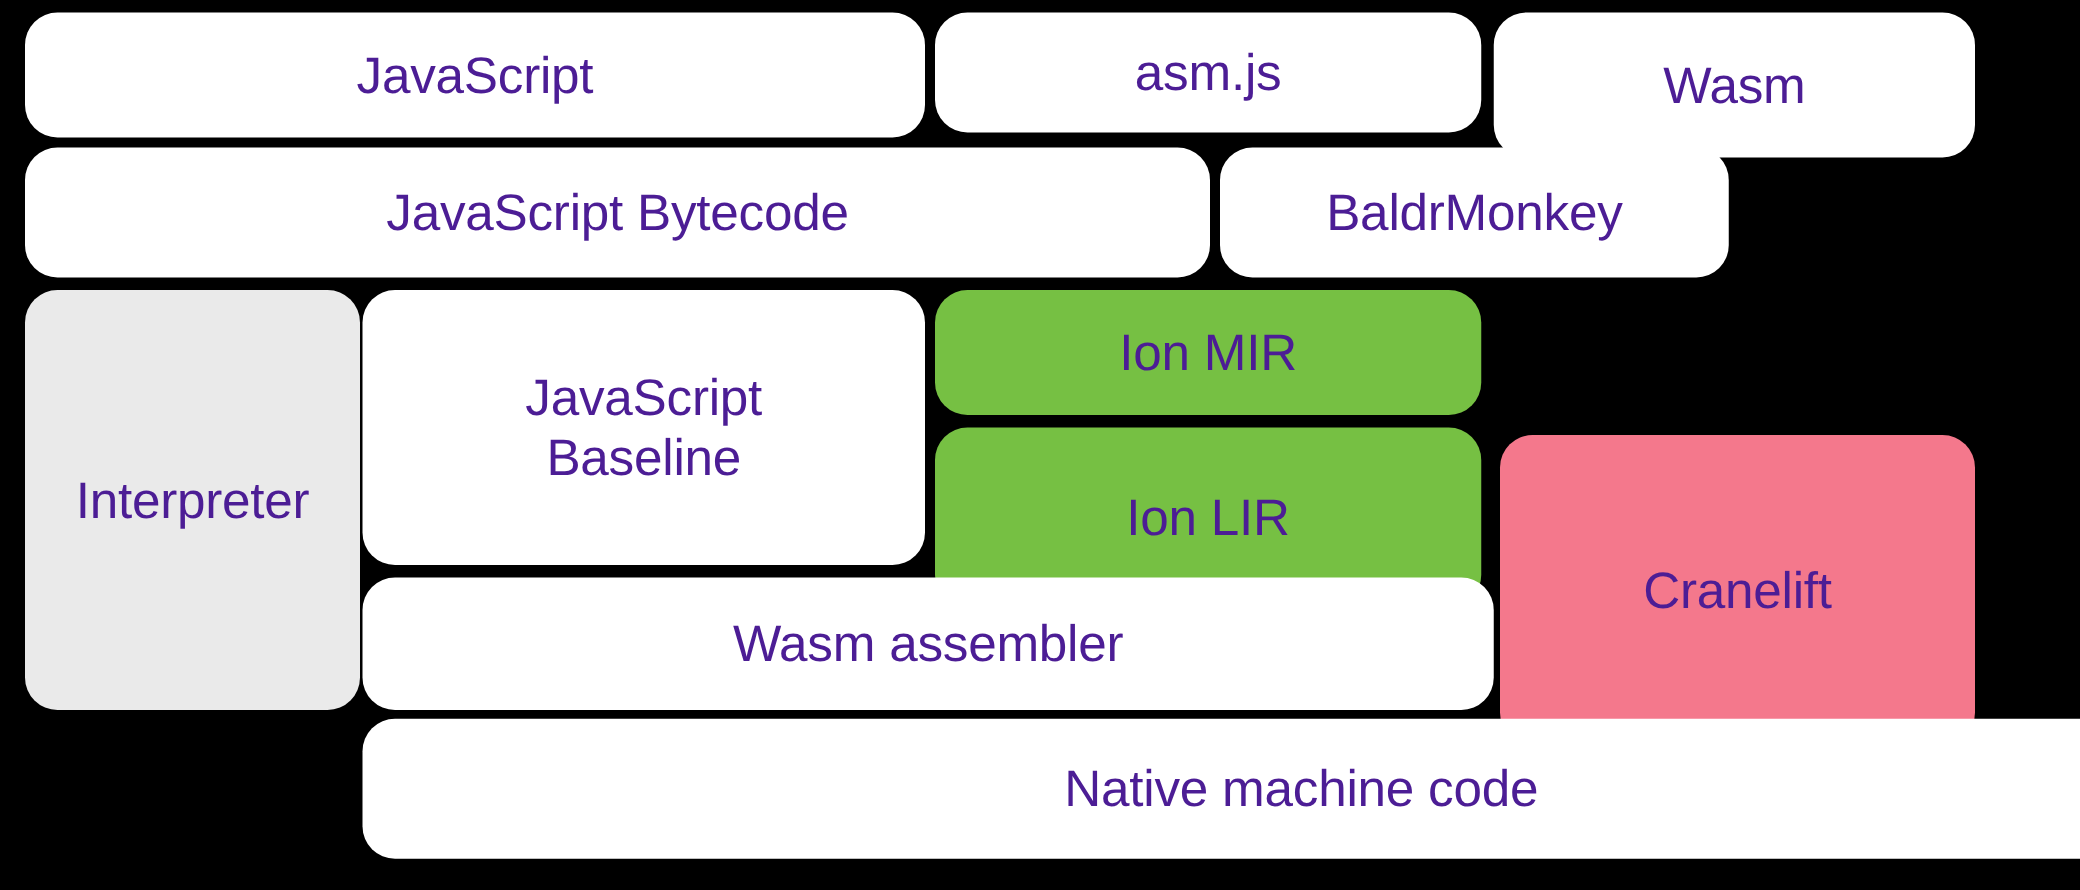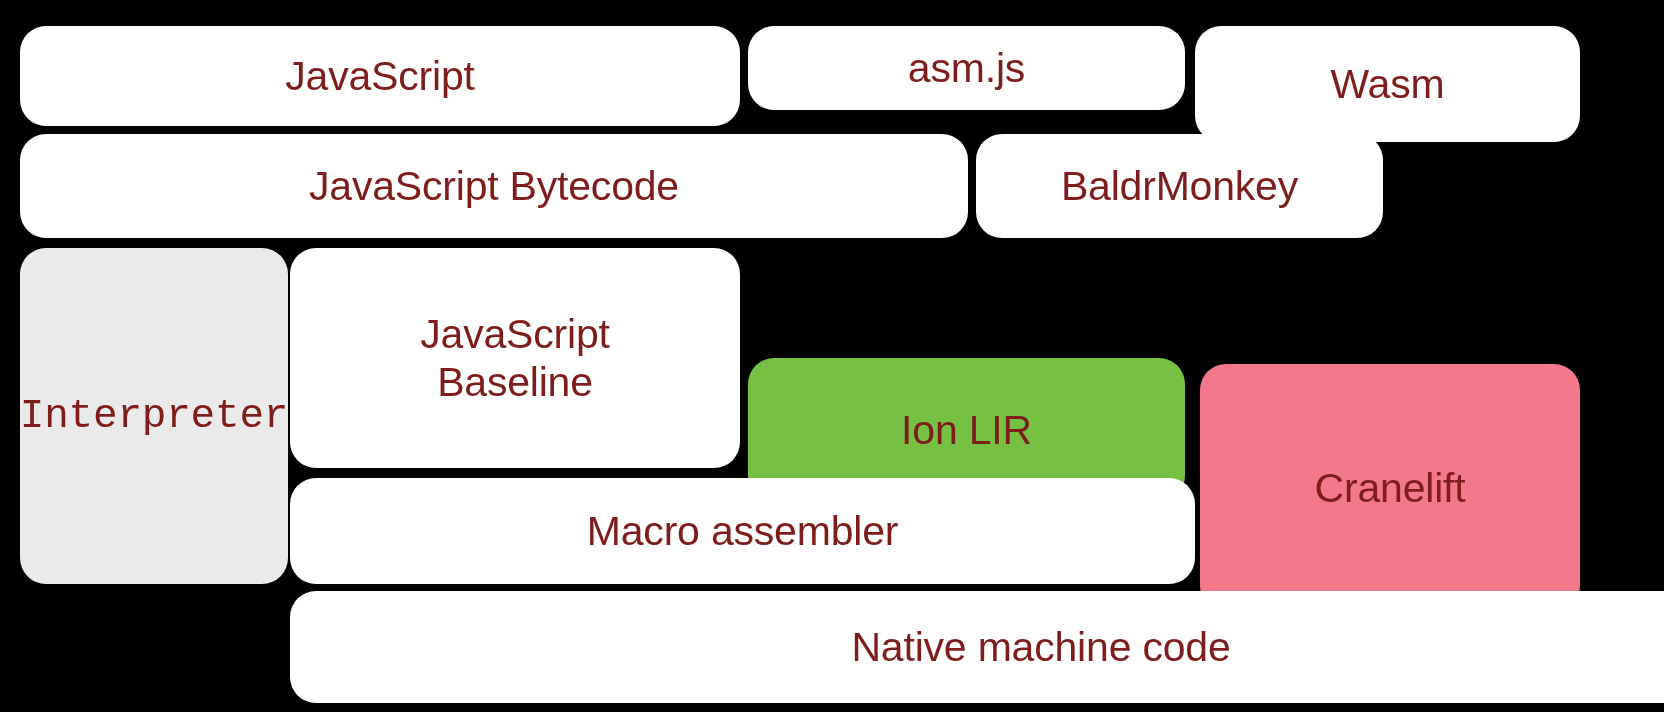--- a/index.html
+++ b/index.html
@@ -26,7 +26,7 @@
     text-align: center;
     border-radius: 26px;
     background: #ffffff;
-    color: #7f1d1d;
+    color: #4c1d95;
     font-family: "Liberation Sans", sans-serif;
     font-size: 41px;
     font-weight: 400;
@@ -34,7 +34,6 @@
     letter-spacing: -0.2px;
     white-space: pre-line;
     user-select: none;
-    margin-top: 16px;
   }
   .node.gray  { background: #eaeaea; font-family: Liberation Mono, monospace; }
   .node.green { background: #76c043; }

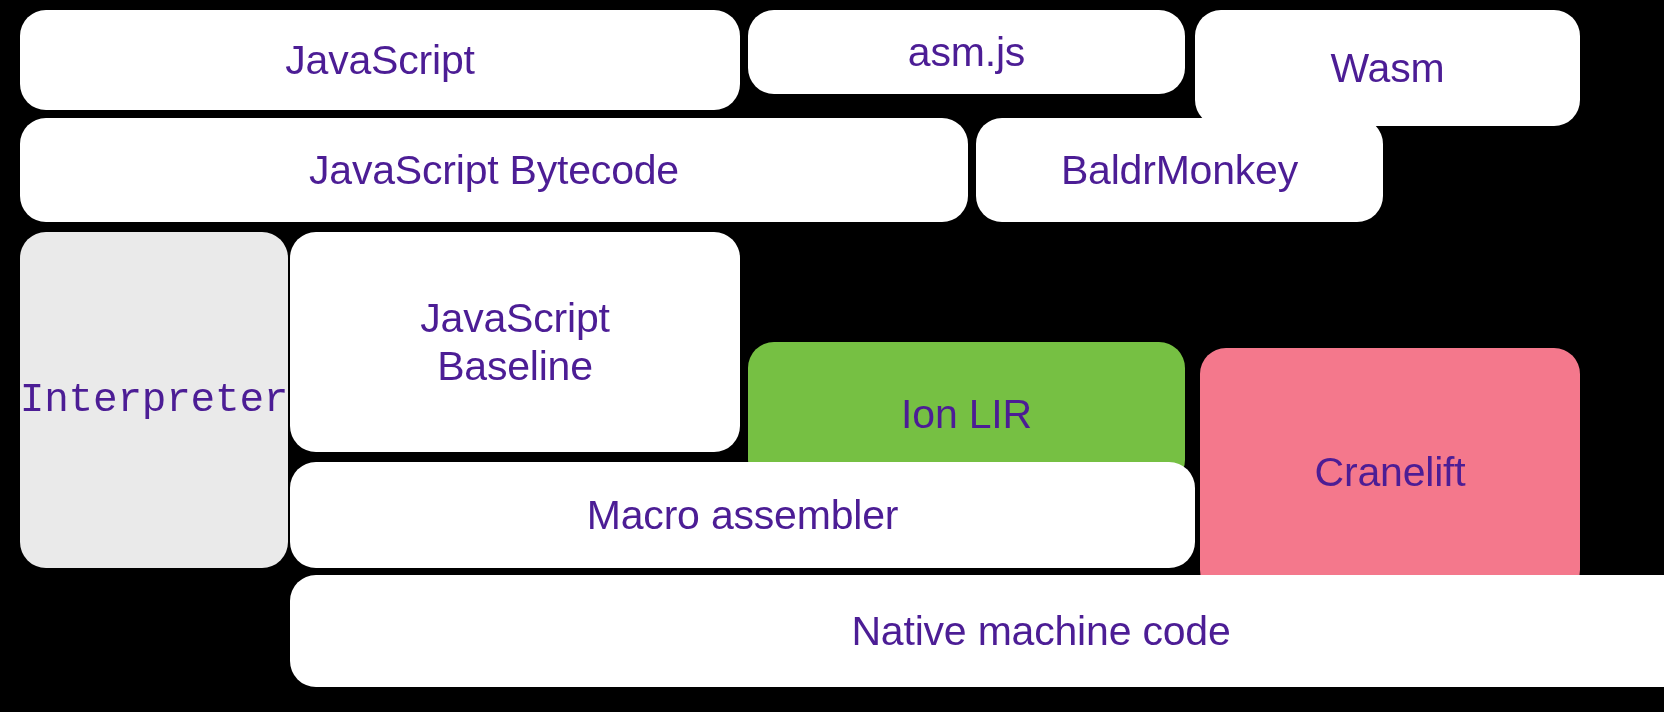--- a/index.html
+++ b/index.html
@@ -41,7 +41,7 @@
 
   
   #n-javascript      { left: 20px;   top: 10px;  width: 720px; height: 100px; }
-  #n-asmjs           { left: 748px;  top: 10px;  width: 437px; height: 84px; }
+  #n-asmjs           { left: 748px;  top: 10px;  width: 437px; height: 96px; }
   #n-wasm            { left: 1195px; top: 10px;  width: 385px; height: 116px; }
 
   

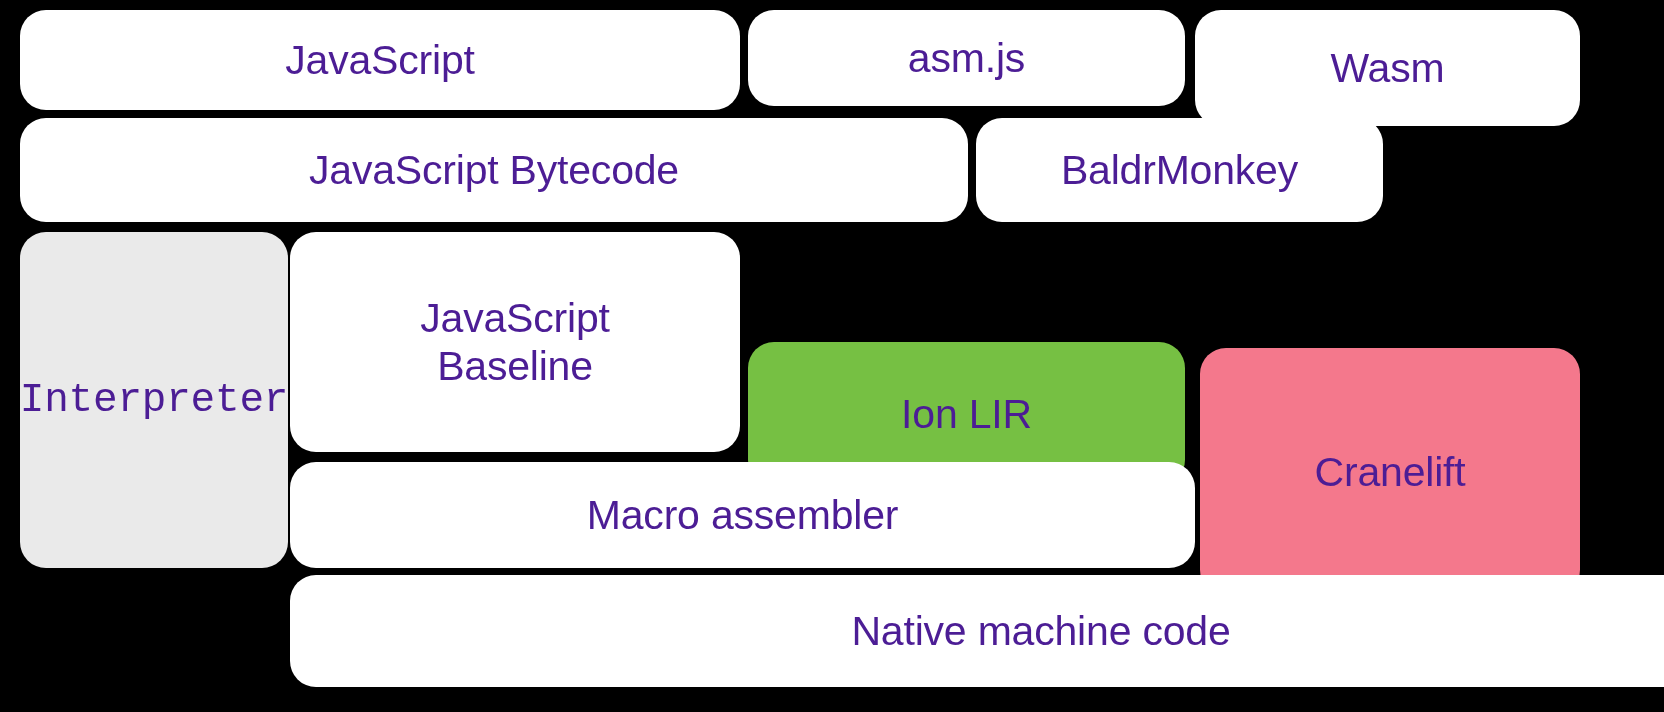--- a/index.html
+++ b/index.html
@@ -85,6 +85,7 @@
   <div class="node" id="n-js-baseline">JavaScript
 Baseline</div>
 
+  <div class="node green" id="n-ion-mir">Ion MIR</div>
 
   <div class="node green" id="n-ion-lir">Ion LIR</div>
 

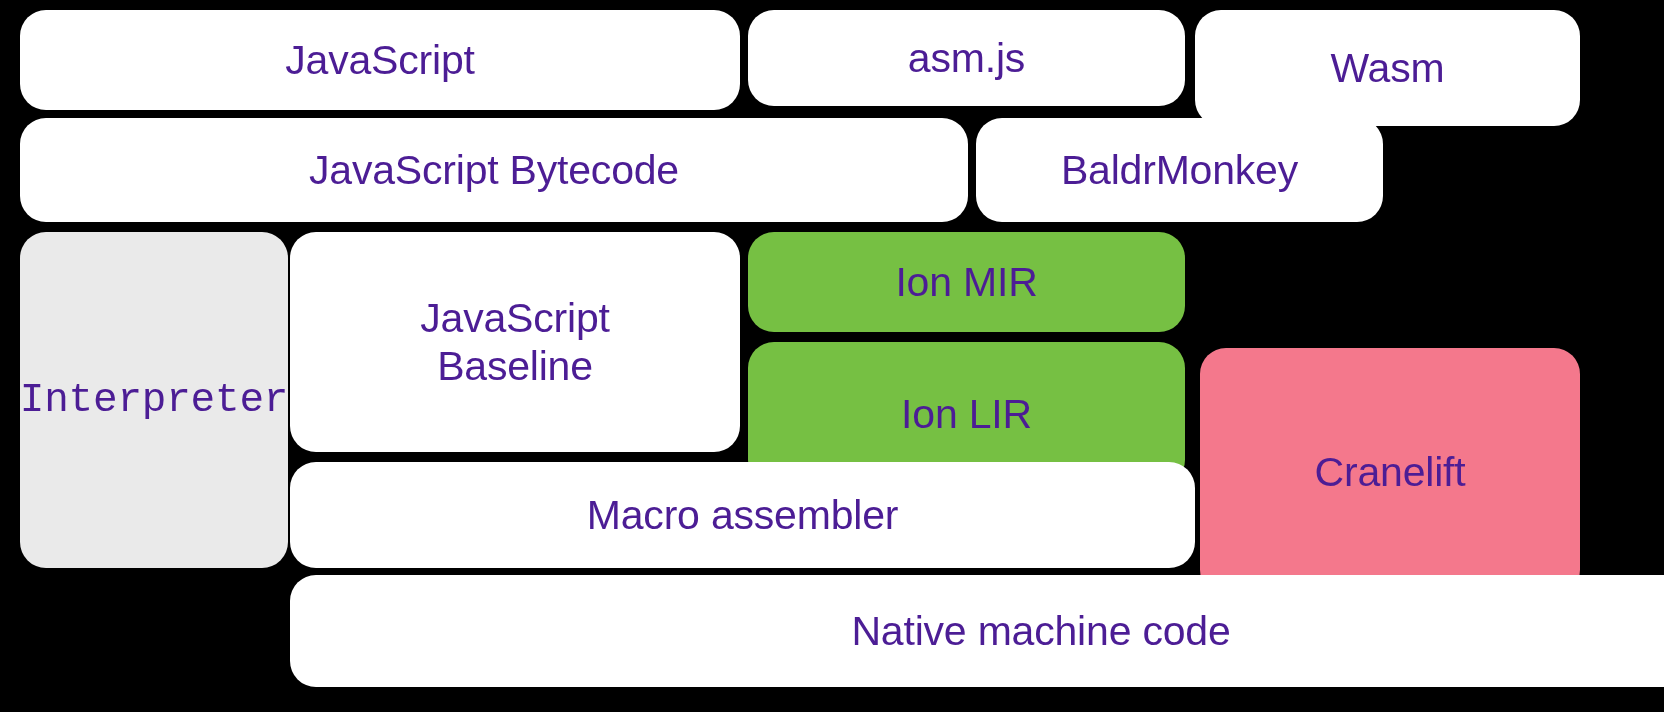--- a/index.html
+++ b/index.html
@@ -35,7 +35,7 @@
     white-space: pre-line;
     user-select: none;
   }
-  .node.gray  { background: #eaeaea; font-family: Liberation Mono, monospace; }
+  .node.gray  { background: #eaeaea; }
   .node.green { background: #76c043; }
   .node.pink  { background: #f4788c; }
 

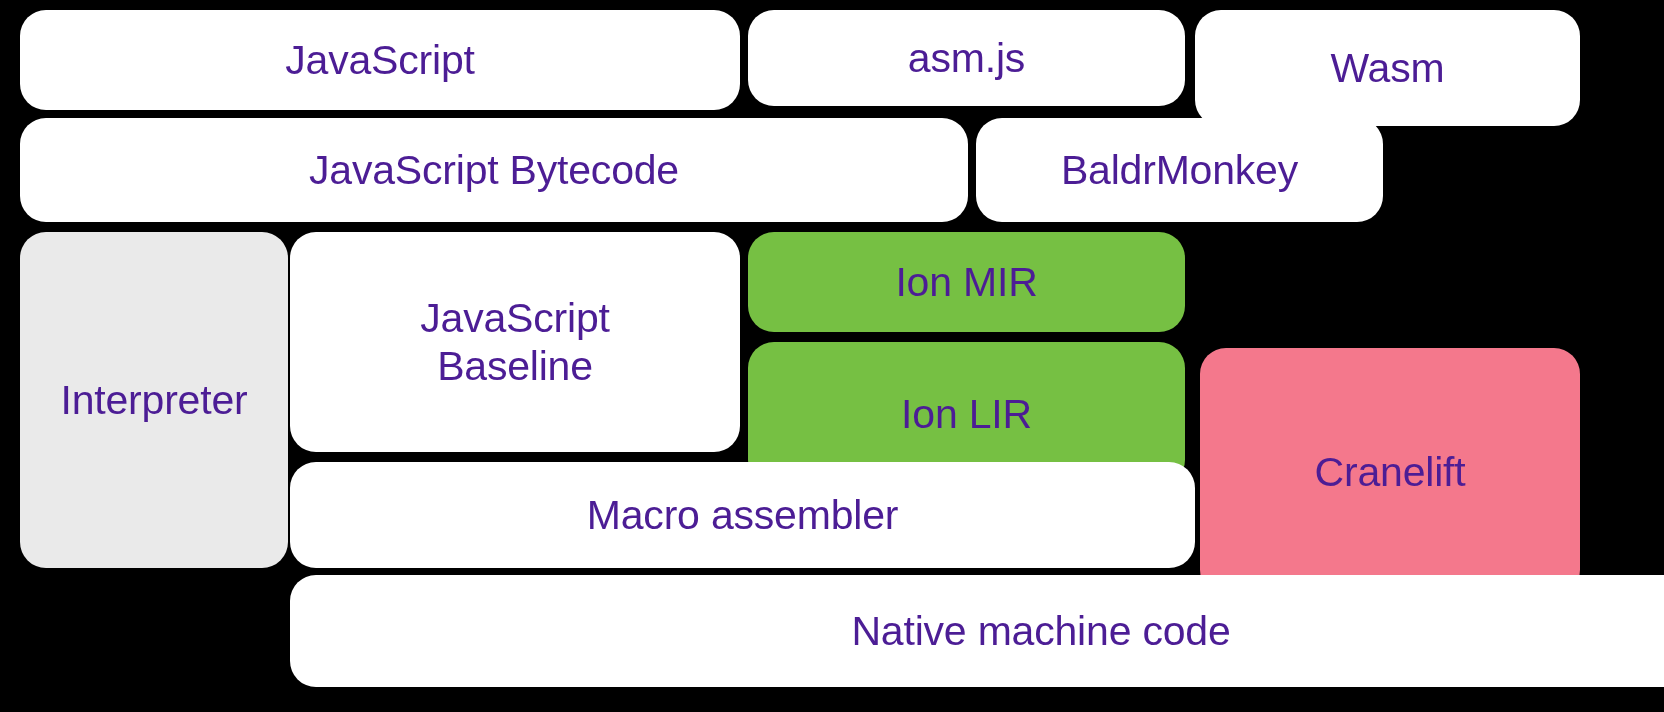--- a/index.html
+++ b/index.html
@@ -91,7 +91,7 @@
 
   <div class="node pink" id="n-cranelift">Cranelift</div>
 
-  <div class="node" id="n-macro-assembler">Macro assembler</div>
+  <div class="node" id="n-macro-assembler">Wasm assembler</div>
 
   <div class="node" id="n-native-code">Native machine code</div>
 

